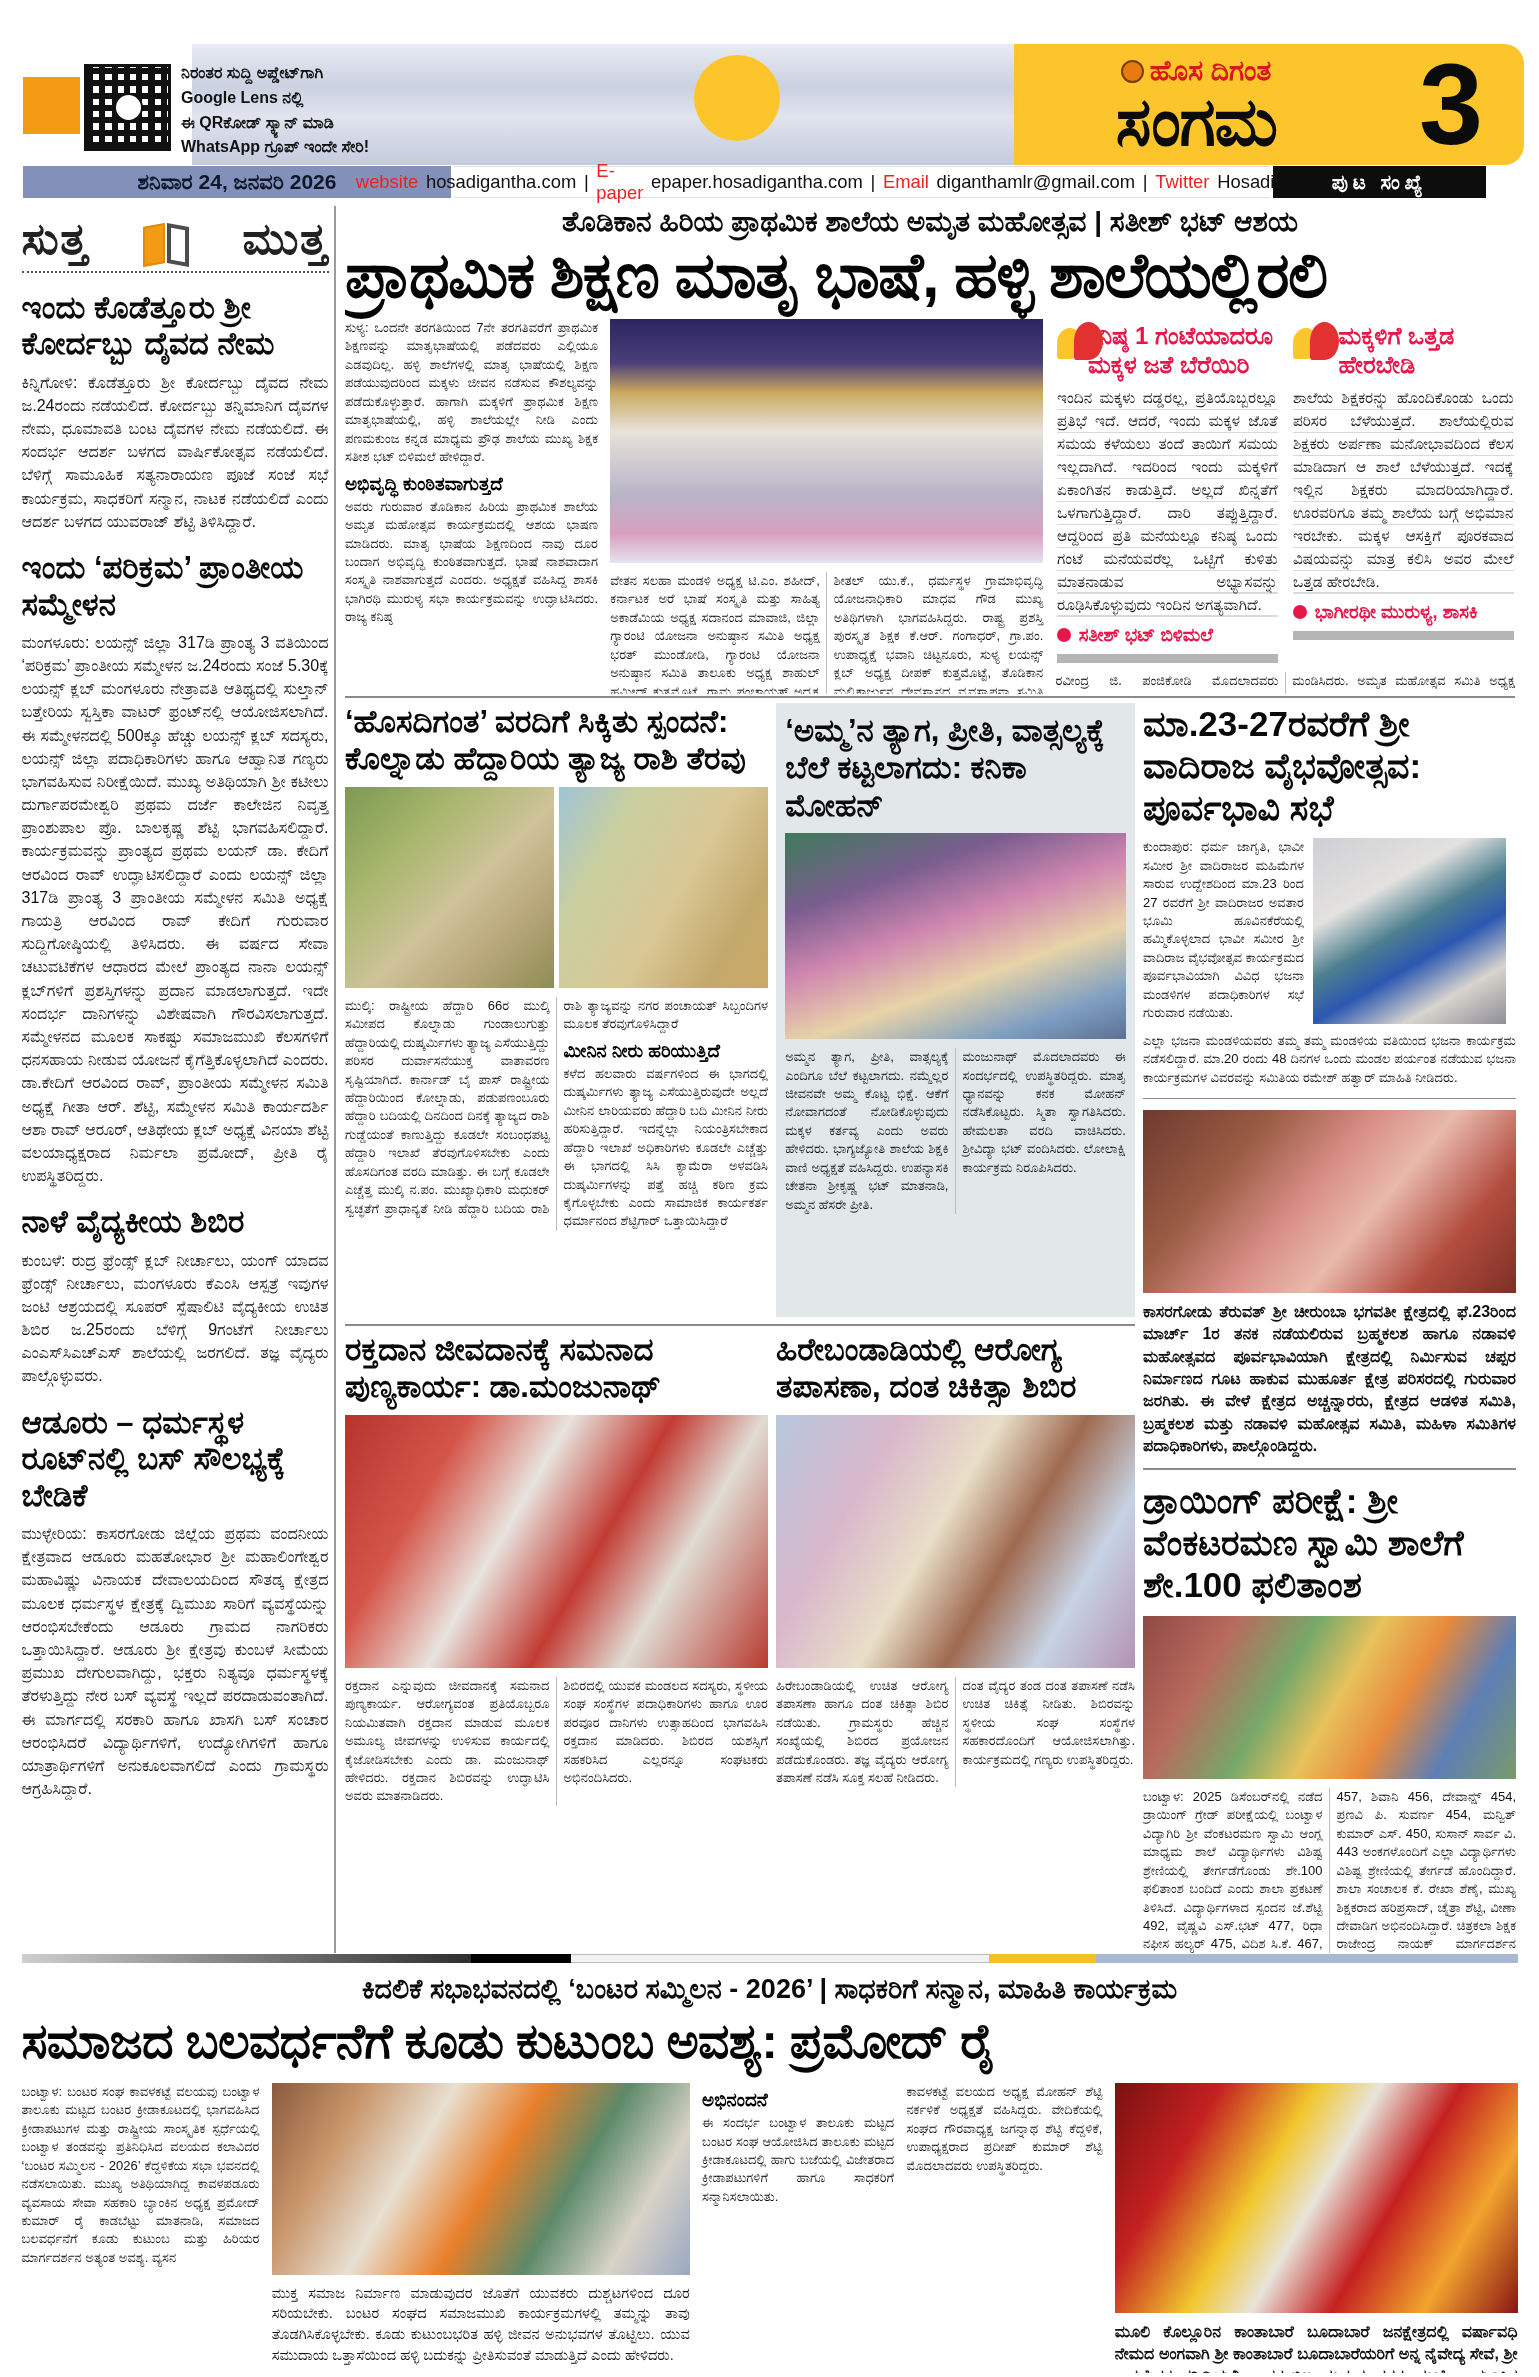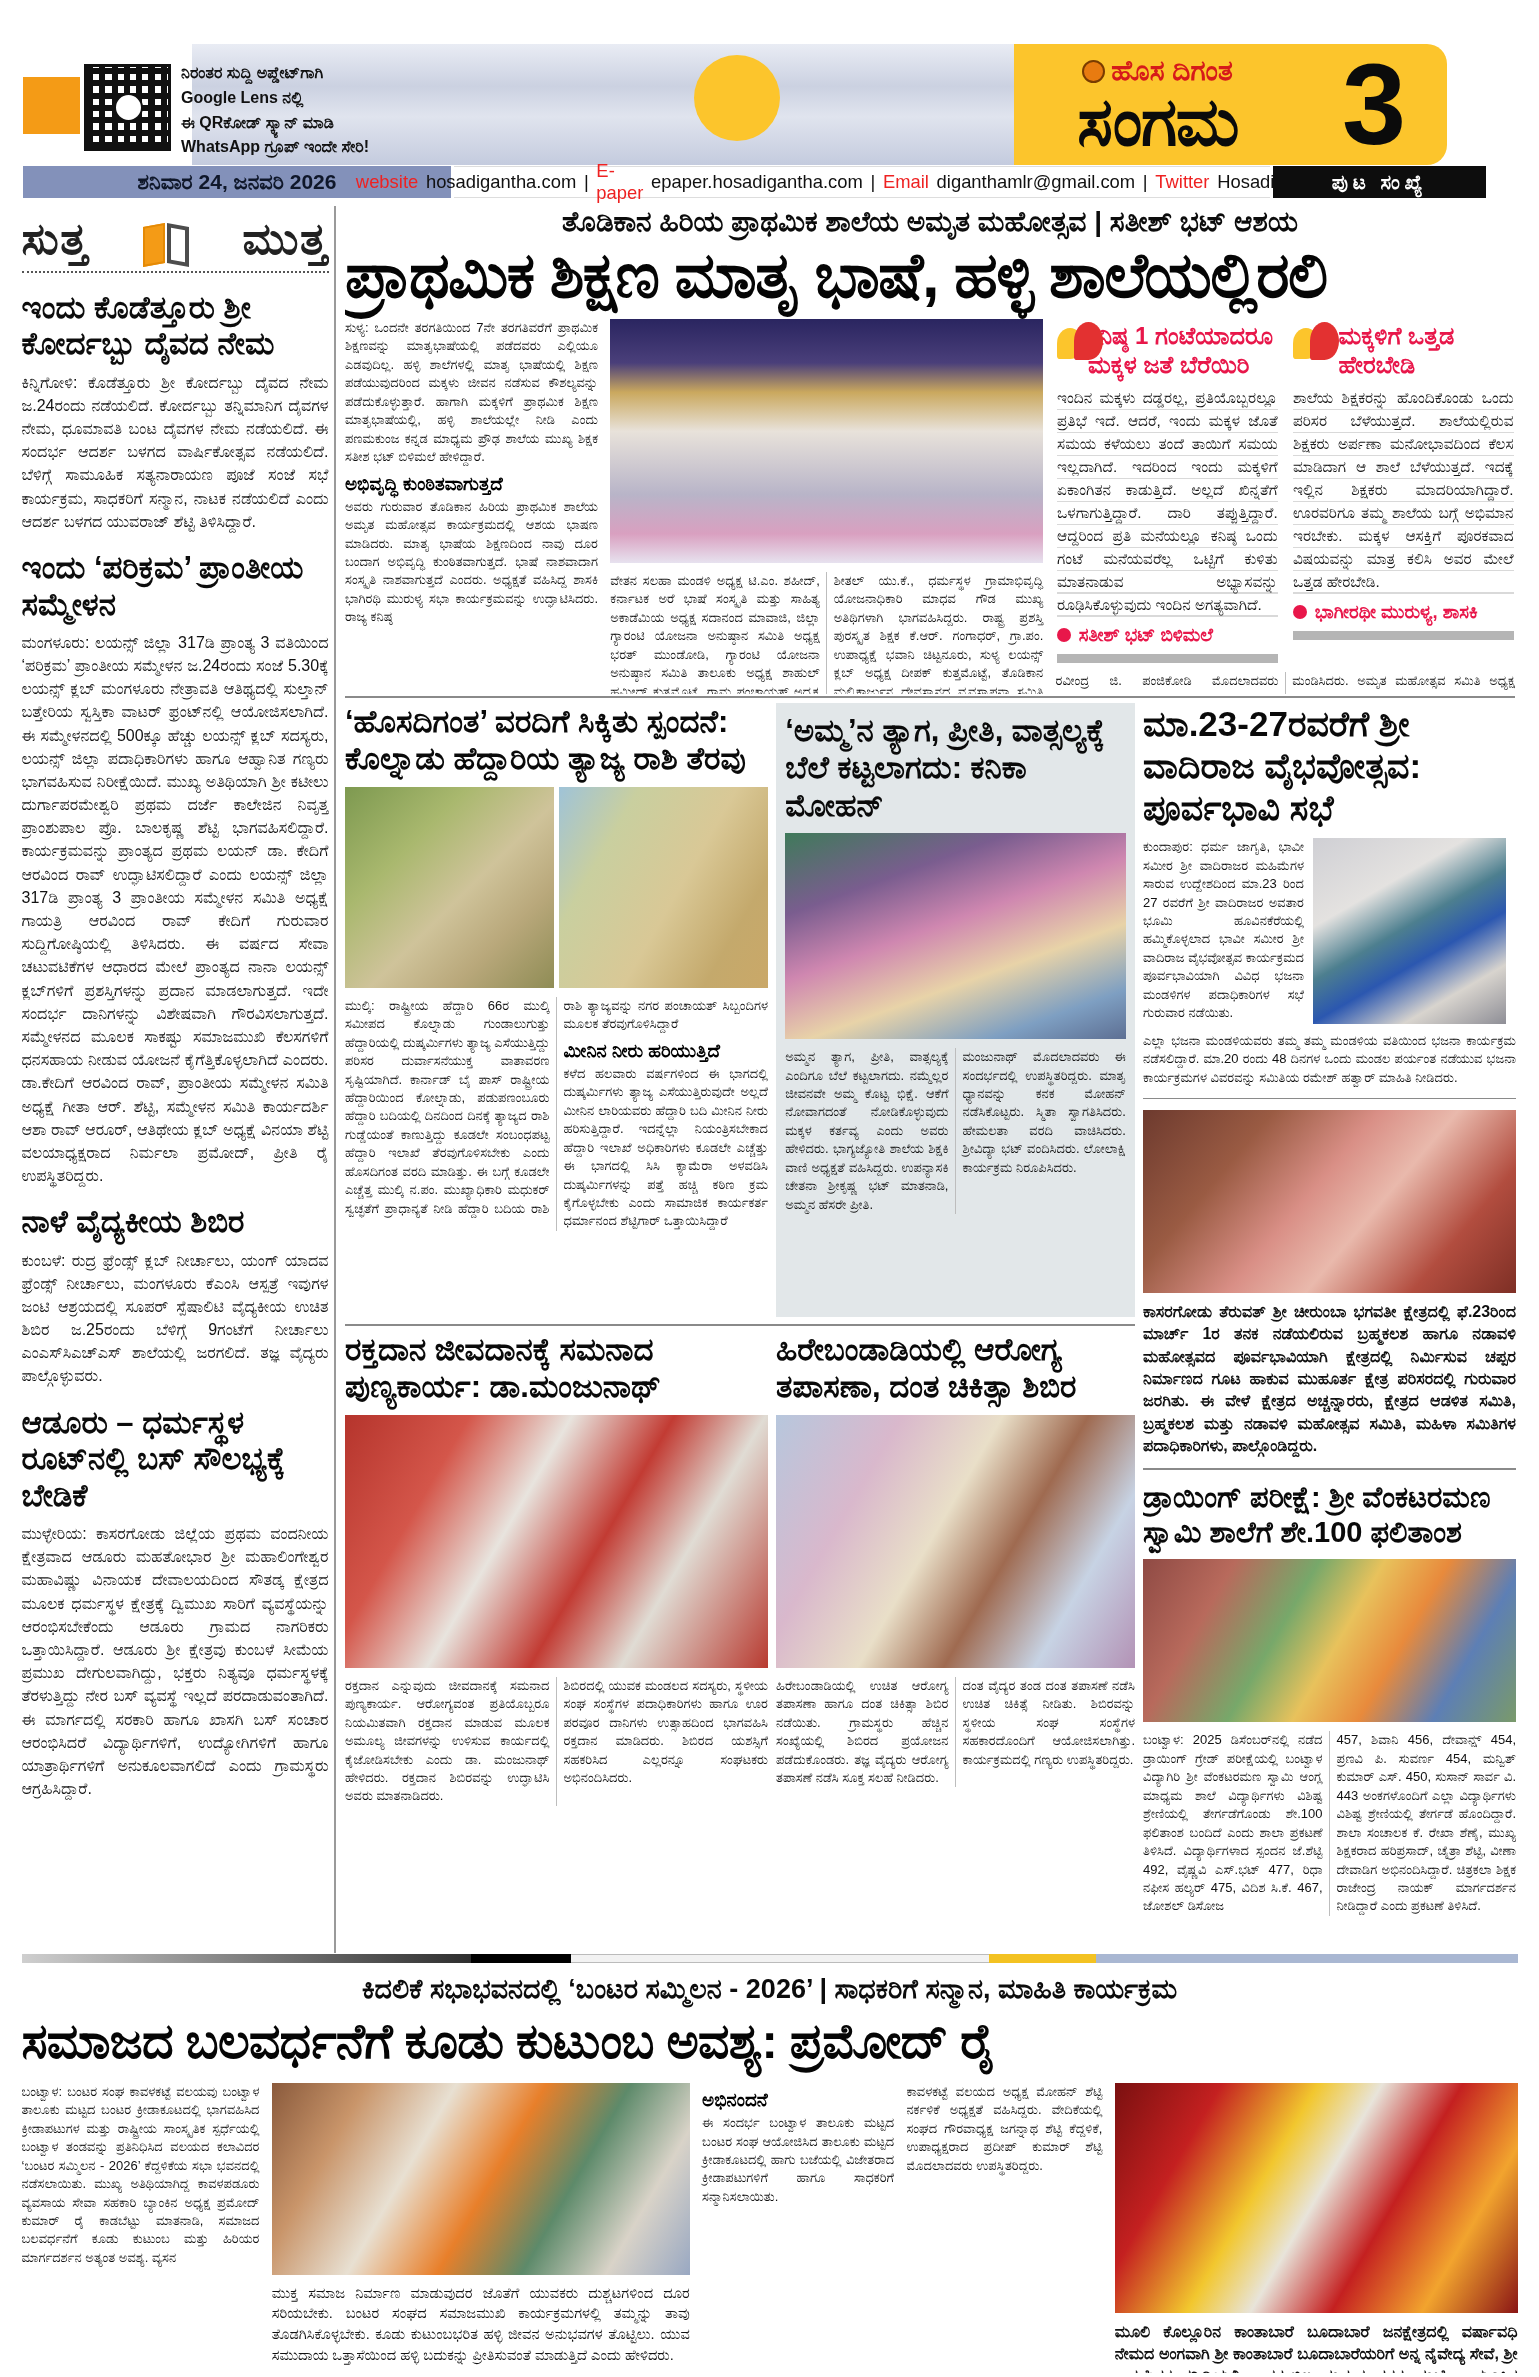--- a/index.html
+++ b/index.html
@@ -19,7 +19,7 @@
       repeating-linear-gradient(90deg,#111 0 6.1px,#fff 6.1px 12.3px); }
   .qr-center { position:absolute; left:114px; top:93px; width:29px; height:29px; border-radius:50%; background:#fff; border:2.3px solid #111; }
   .qr-text { position:absolute; left:181px; top:61px; width:230px; font-size:16px; font-weight:700; color:#111; line-height:1.55; }
-  .brand-block { position:absolute; left:1014px; top:44px; width:433px; height:121px; background:#fcc52c;
+  .brand-block { position:absolute; left:1014px; top:44px; width:510px; height:121px; background:#fcc52c;
     border-radius:0 20px 20px 0; display:flex; align-items:center; }
   .brand-left { flex:1; text-align:center; }
   .brand-name { font-size:28px; font-weight:800; color:#d61a1a; display:flex; align-items:center; justify-content:center; gap:6.1px; }

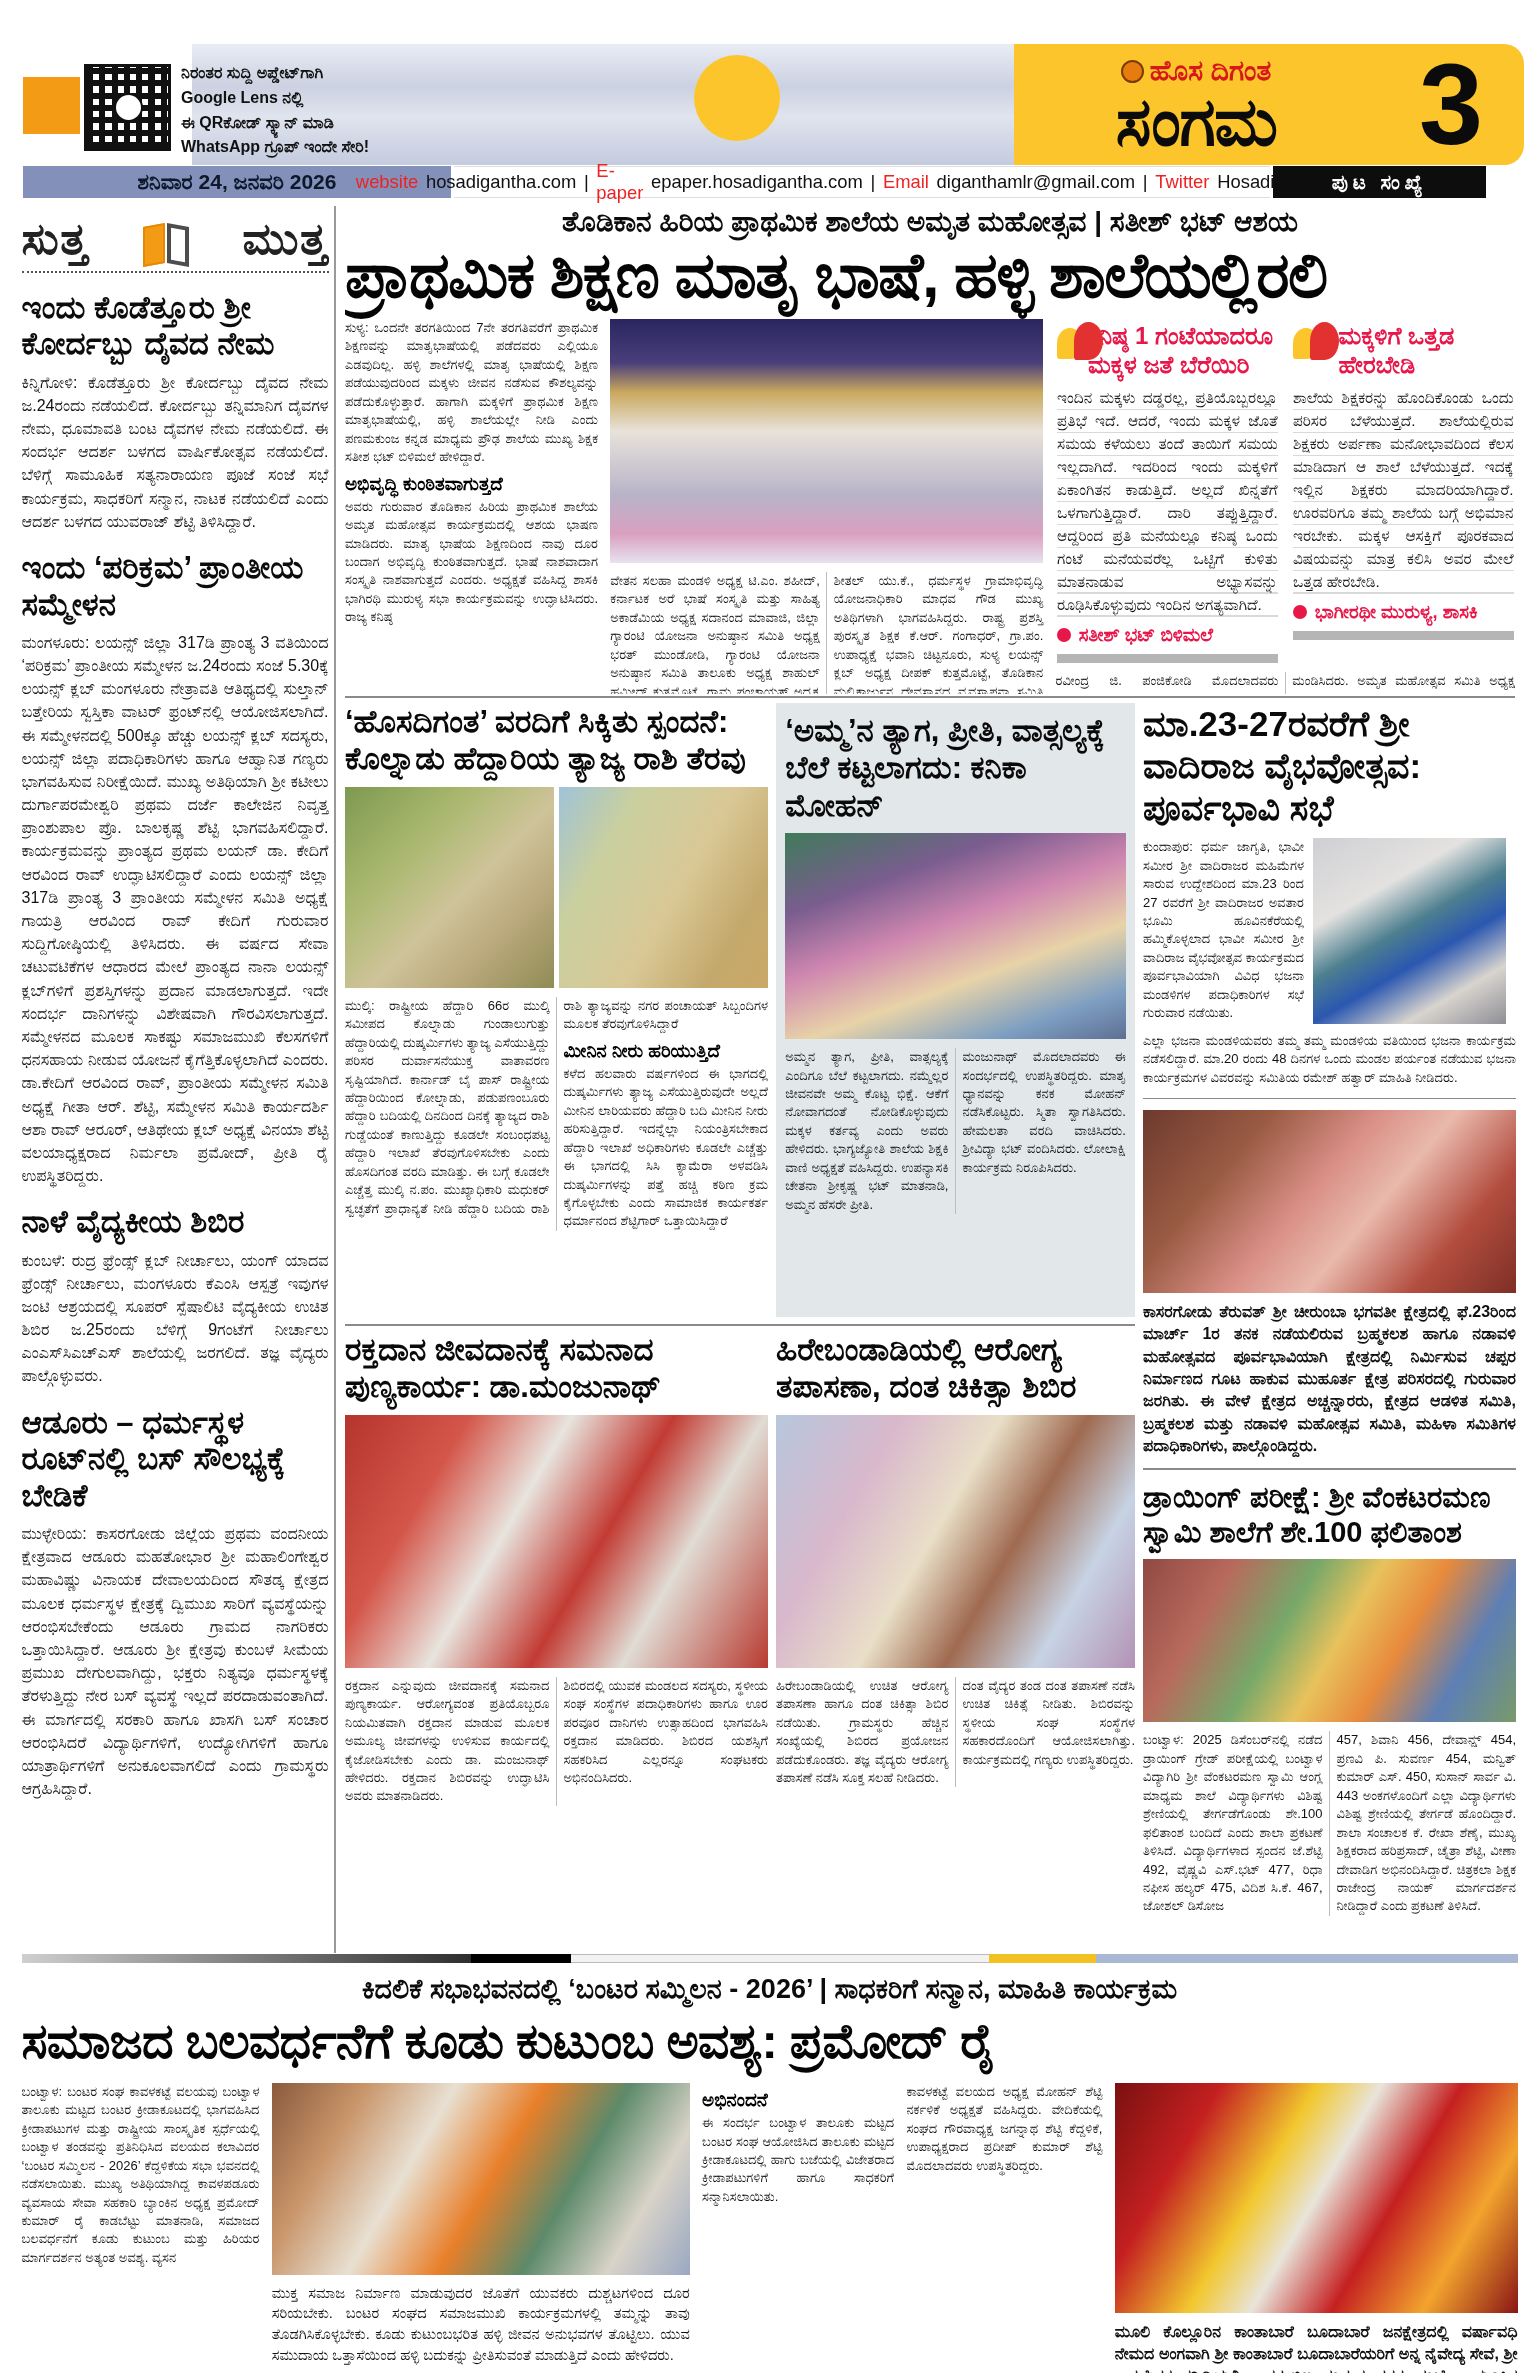--- a/index.html
+++ b/index.html
@@ -290,7 +290,7 @@
     </div>
     <div class="rule-inline"></div>
     <div>
-      <div class="art-head" style="font-size:29px;">ಡ್ರಾಯಿಂಗ್ ಪರೀಕ್ಷೆ: ಶ್ರೀ ವೆಂಕಟರಮಣ ಸ್ವಾಮಿ ಶಾಲೆಗೆ ಶೇ.100 ಫಲಿತಾಂಶ</div>
+      <div class="art-head" style="font-size:35px;">ಡ್ರಾಯಿಂಗ್ ಪರೀಕ್ಷೆ: ಶ್ರೀ ವೆಂಕಟರಮಣ ಸ್ವಾಮಿ ಶಾಲೆಗೆ ಶೇ.100 ಫಲಿತಾಂಶ</div>
       <div class="photo photo-students"></div>
       <div class="cols2">
         <div class="body">ಬಂಟ್ವಾಳ: 2025 ಡಿಸೆಂಬರ್‌ನಲ್ಲಿ ನಡೆದ ಡ್ರಾಯಿಂಗ್ ಗ್ರೇಡ್ ಪರೀಕ್ಷೆಯಲ್ಲಿ ಬಂಟ್ವಾಳ ವಿದ್ಯಾಗಿರಿ ಶ್ರೀ ವೆಂಕಟರಮಣ ಸ್ವಾಮಿ ಆಂಗ್ಲ ಮಾಧ್ಯಮ ಶಾಲೆ ವಿದ್ಯಾರ್ಥಿಗಳು ವಿಶಿಷ್ಟ ಶ್ರೇಣಿಯಲ್ಲಿ ತೇರ್ಗಡೆಗೊಂಡು ಶೇ.100 ಫಲಿತಾಂಶ ಬಂದಿದೆ ಎಂದು ಶಾಲಾ ಪ್ರಕಟಣೆ ತಿಳಿಸಿದೆ. ವಿದ್ಯಾರ್ಥಿಗಳಾದ ಸ್ಪಂದನ ಜೆ.ಶೆಟ್ಟಿ 492, ವೈಷ್ಣವಿ ಎಸ್.ಭಟ್ 477, ರಿಧಾ ನಫೀಸ ಹಲ್ಯರ್ 475, ವಿದಿಶ ಸಿ.ಕೆ. 467, ಜೋಶಲ್ ಡಿಸೋಜ</div>

